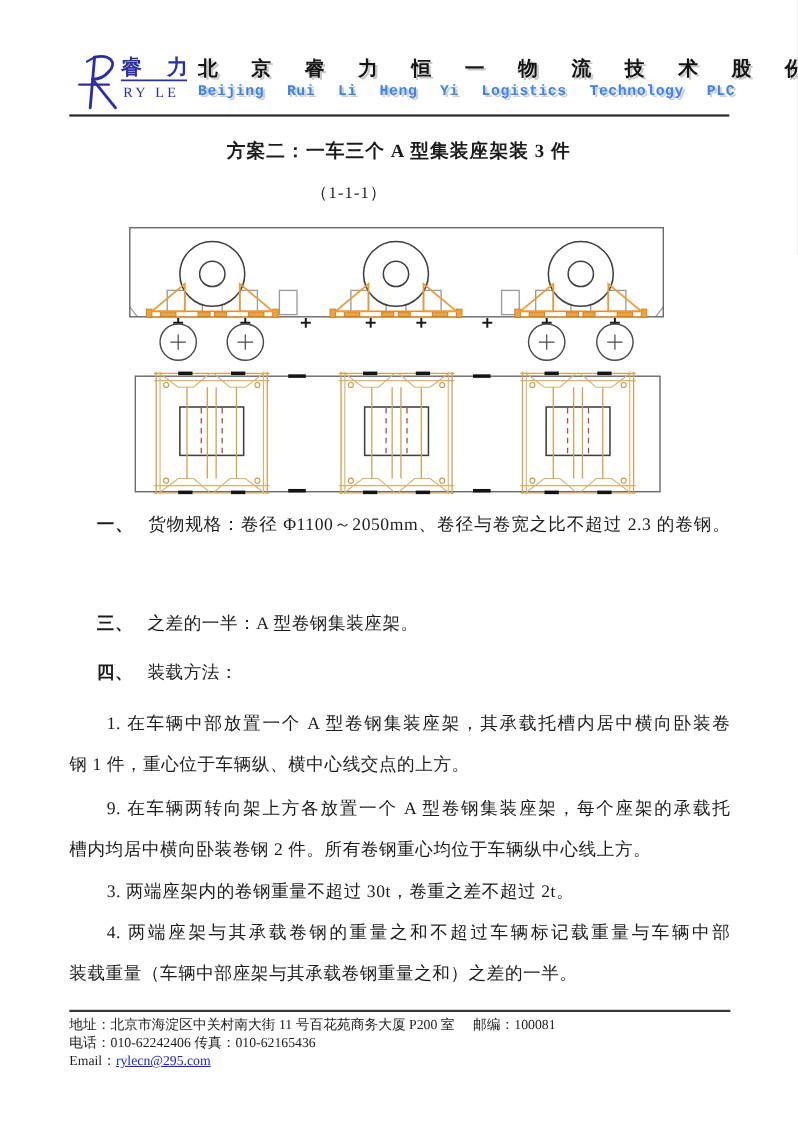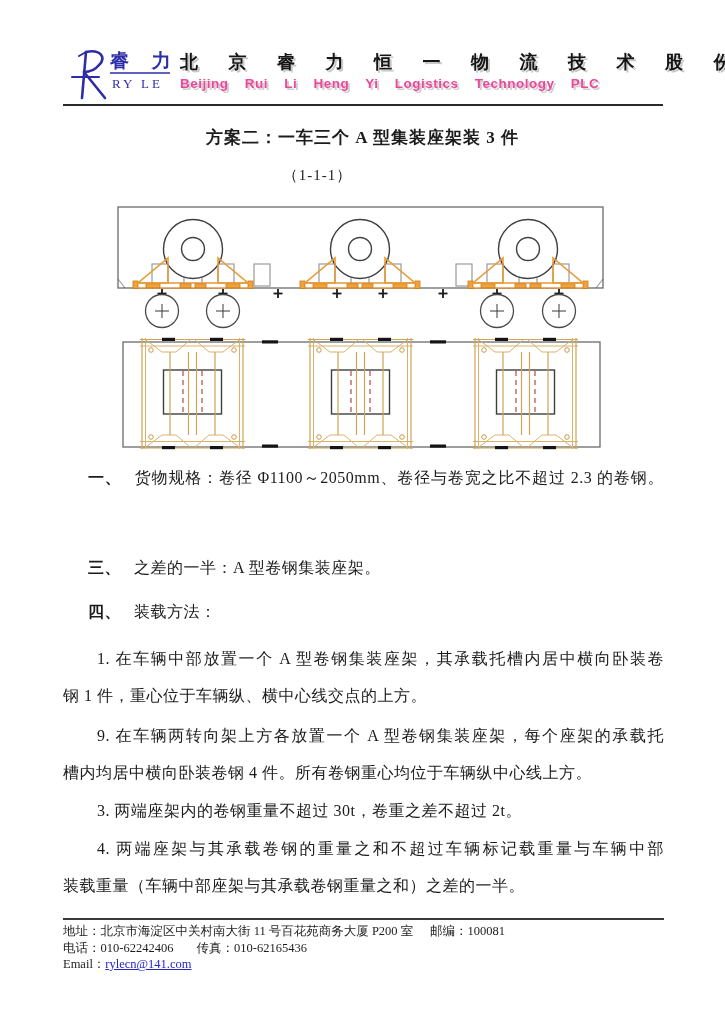--- a/index.html
+++ b/index.html
@@ -18,8 +18,8 @@
   .company-en{
     position:absolute; left:180px; top:76px; width:470px;
     font-size:13.5px; font-weight:bold; letter-spacing:0.5px; word-spacing:12px;
-    white-space:nowrap; color:#ec4899; text-shadow:2px 2px 0 #cfcfcf;
-    font-family:Liberation Sans, sans-serif;
+    white-space:nowrap; color:#3b82f6; text-shadow:2px 2px 0 #cfcfcf;
+    font-family:Liberation Mono, monospace;
   }
   .header-rule{position:absolute; left:63px; top:104px; width:600px; height:2px; background:#2a2a2a;}
   

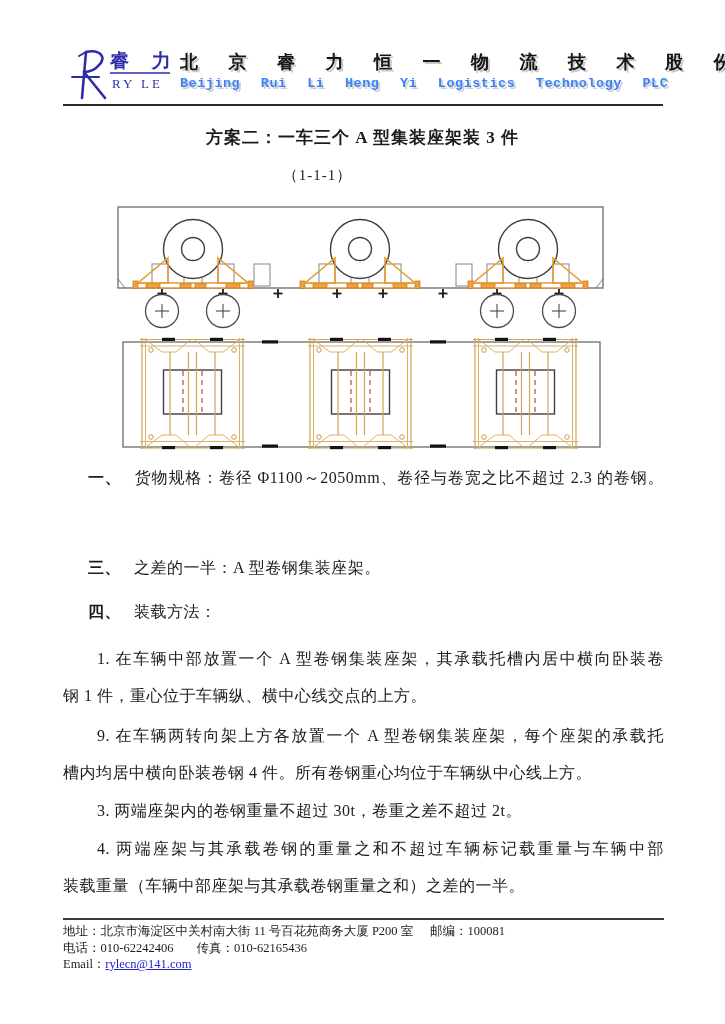--- a/index.html
+++ b/index.html
@@ -209,7 +209,7 @@
   </div>
   <div class="para" style="top:717px;">
     <span class="pline first full">9. 在车辆两转向架上方各放置一个 A 型卷钢集装座架，每个座架的承载托</span>
-    <span class="pline">槽内均居中横向卧装卷钢 4 件。所有卷钢重心均位于车辆纵中心线上方。</span>
+    <span class="pline">槽内均居中横向卧装卷钢 2 件。所有卷钢重心均位于车辆纵中心线上方。</span>
   </div>
   <div class="para" style="top:792px;">
     <span class="pline first">3. 两端座架内的卷钢重量不超过 30t，卷重之差不超过 2t。</span>

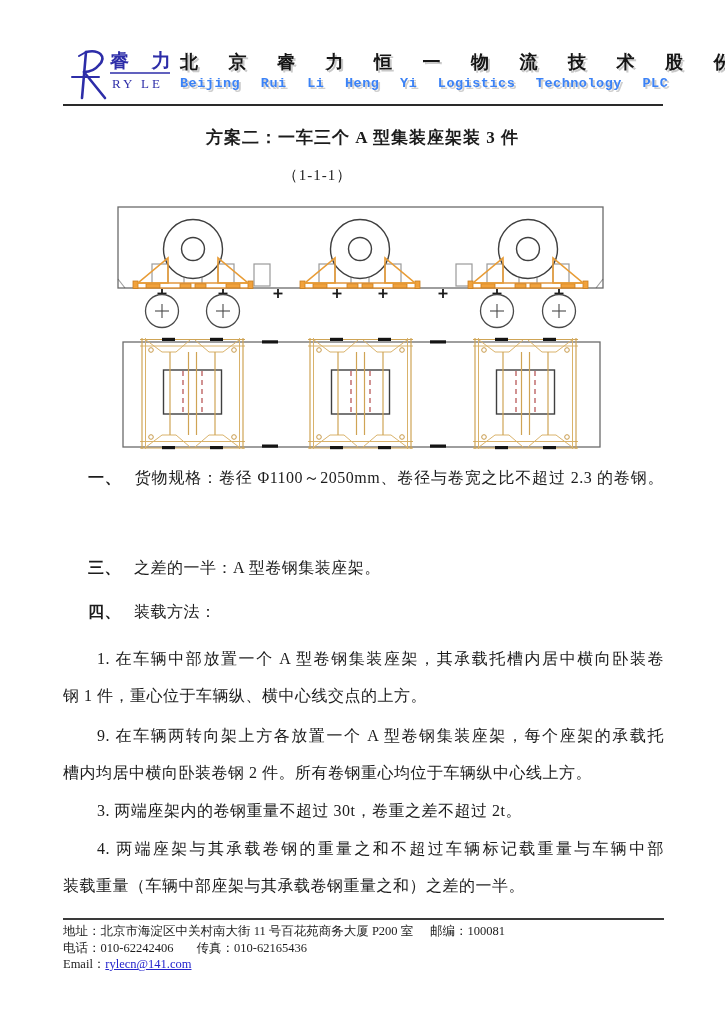--- a/index.html
+++ b/index.html
@@ -63,7 +63,7 @@
   .footer-rule{position:absolute; left:63px; top:918px; width:601px; height:1.5px; background:#3a3a3a;}
   .frow{position:absolute; left:63px; width:601px; font-size:12.5px; line-height:15px; color:#1c1c1c;}
   .zipgrp{position:absolute; left:345px; top:0;padding-left:22px;}
-  .faxgrp{margin-left:20px;}
+  .faxgrp{margin-left:0;}
   .email-link{color:#2323cc; text-decoration:underline;}
 </style>
 </head>

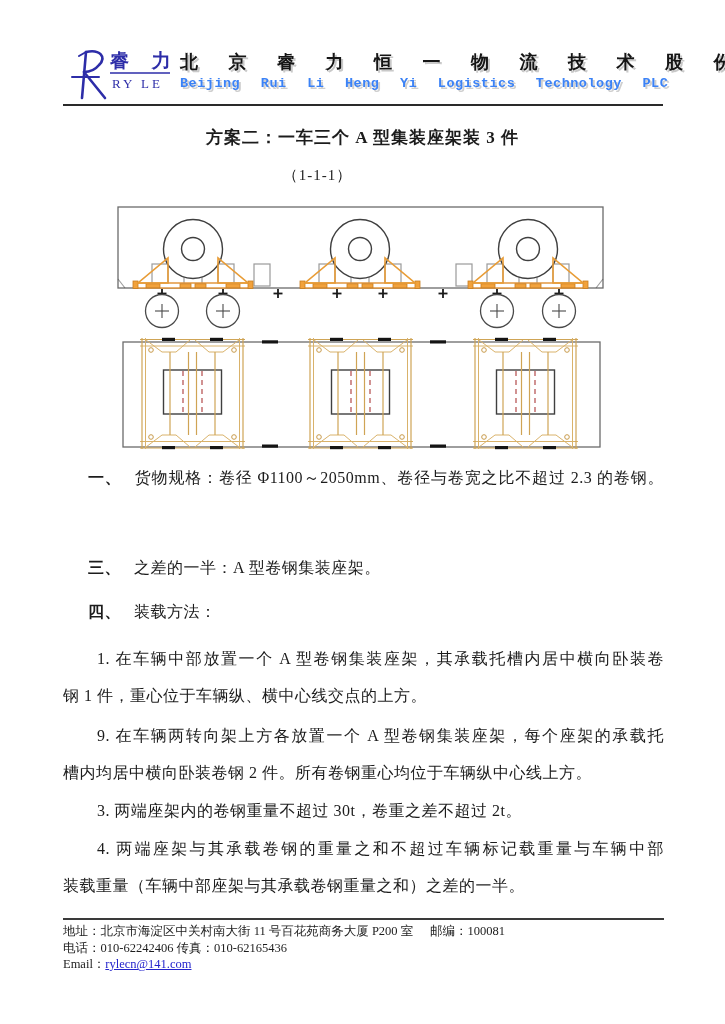--- a/index.html
+++ b/index.html
@@ -234,7 +234,7 @@
     </span>
   </div>
   <div class="frow" style="top:957px;">
-    <span>Email：</span><a class="email-link" href="#">rylecn@141.com</a>
+    <span>Email：</span><a class="email-link" href="#">rylecn@295.com</a>
   </div>
 
 </div>

